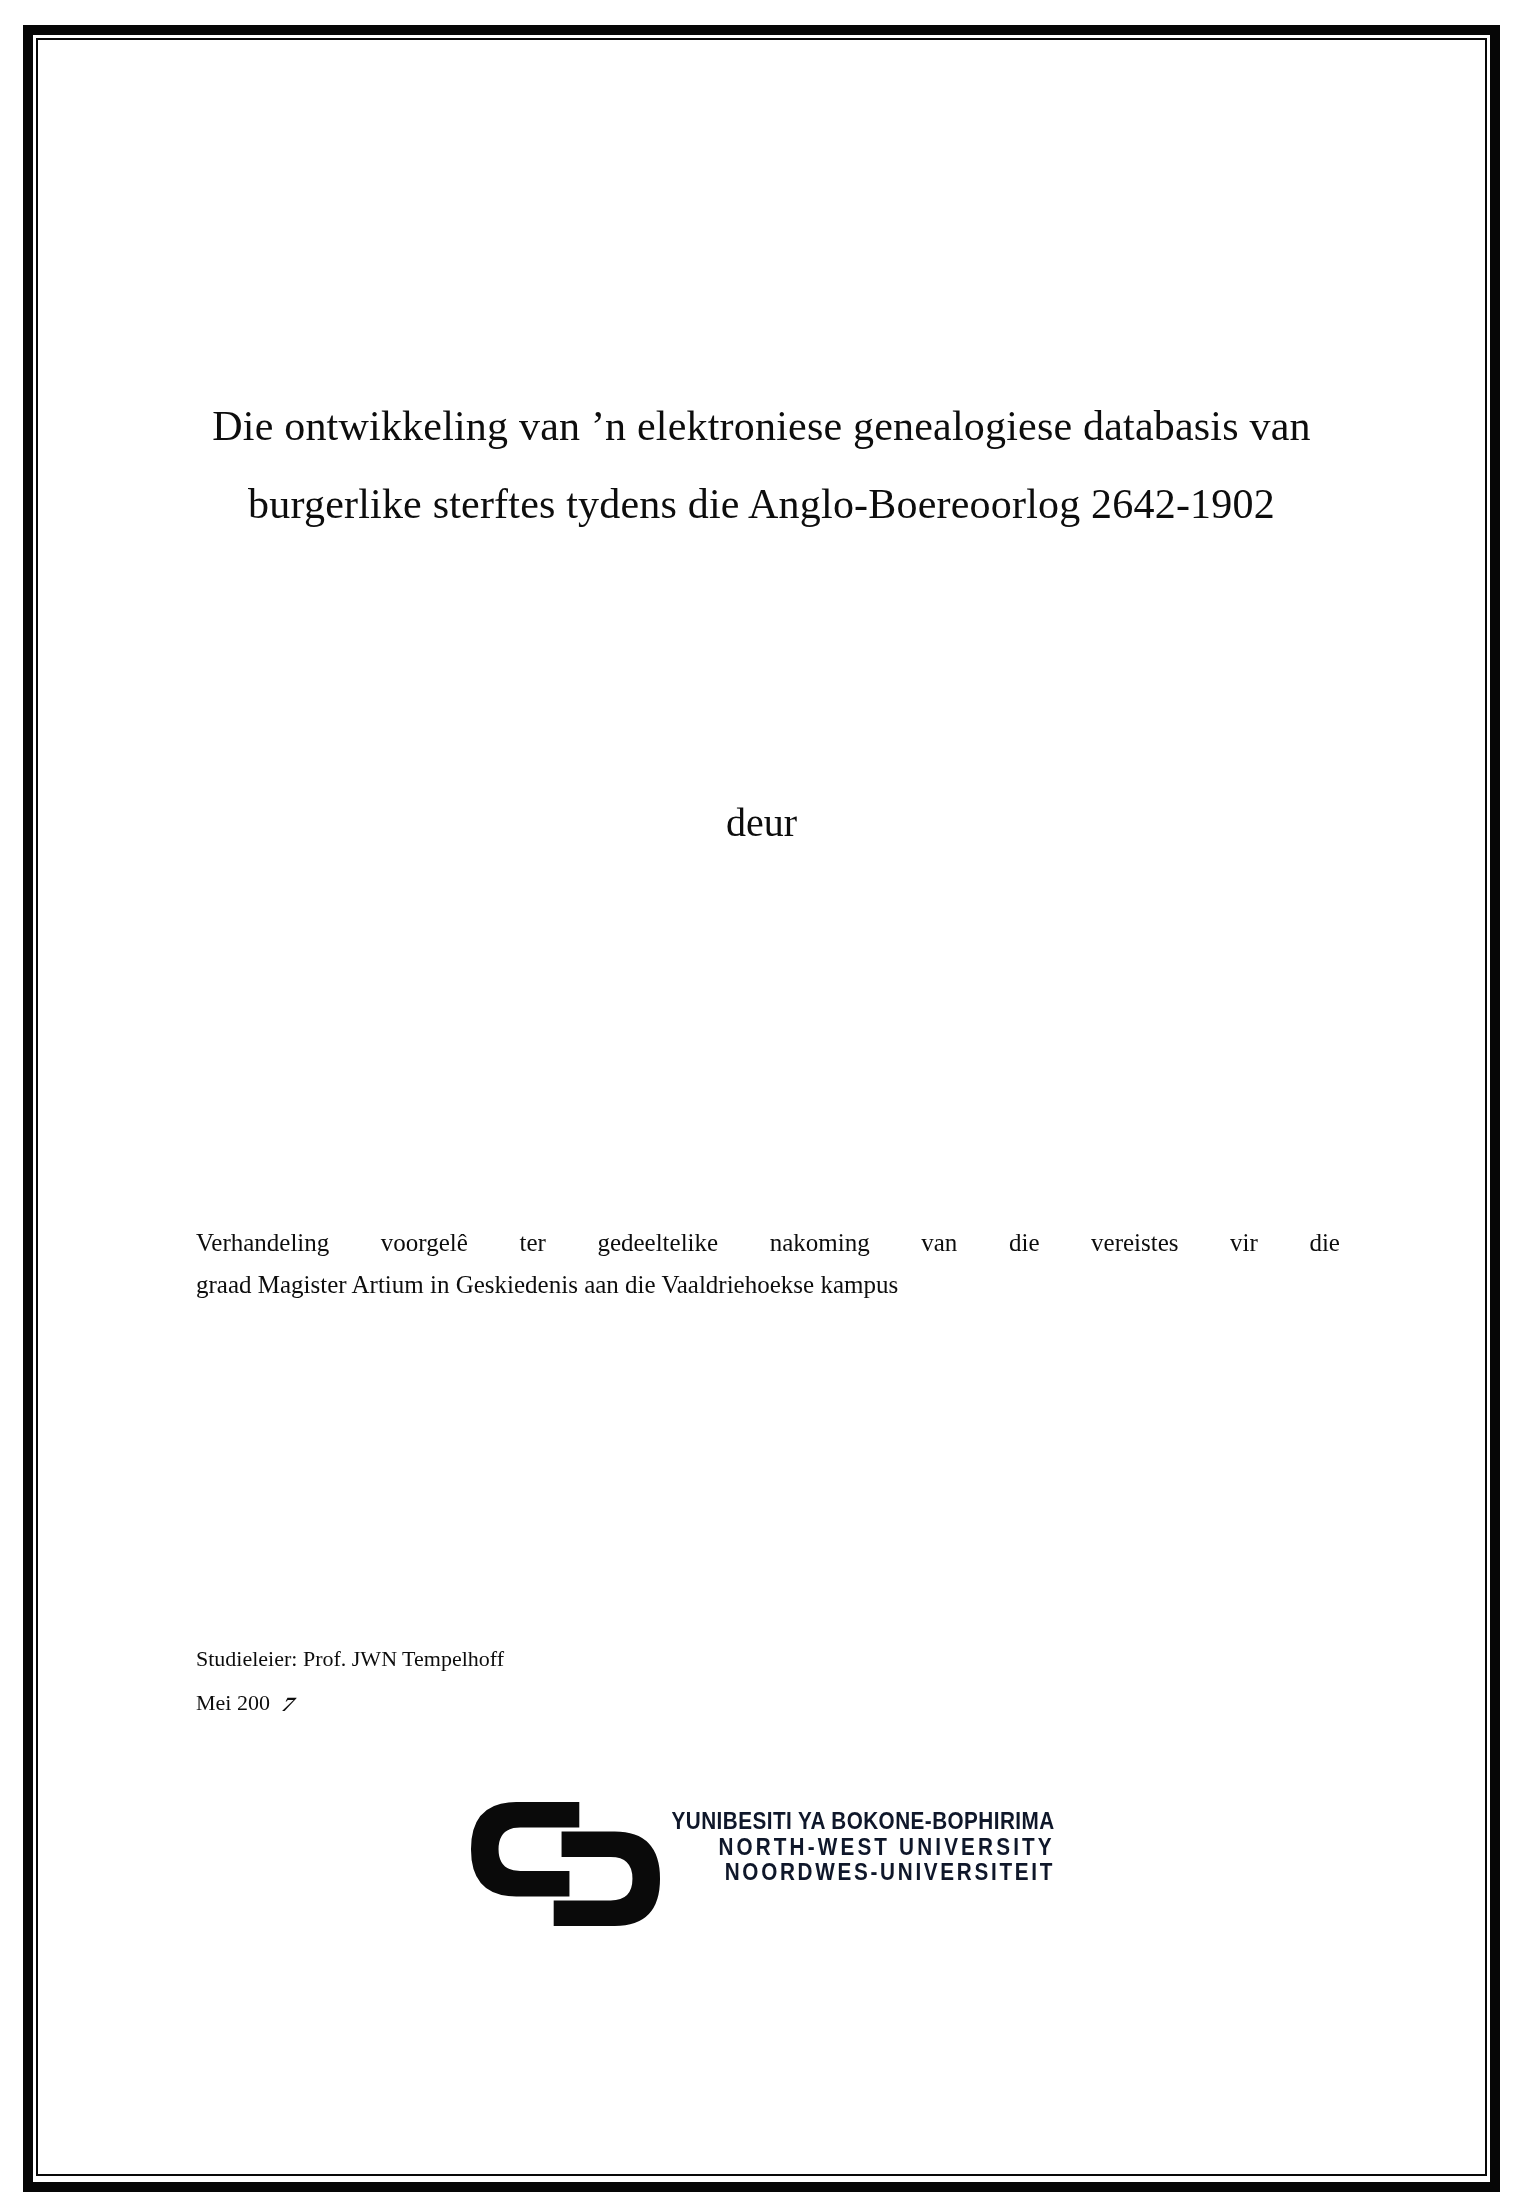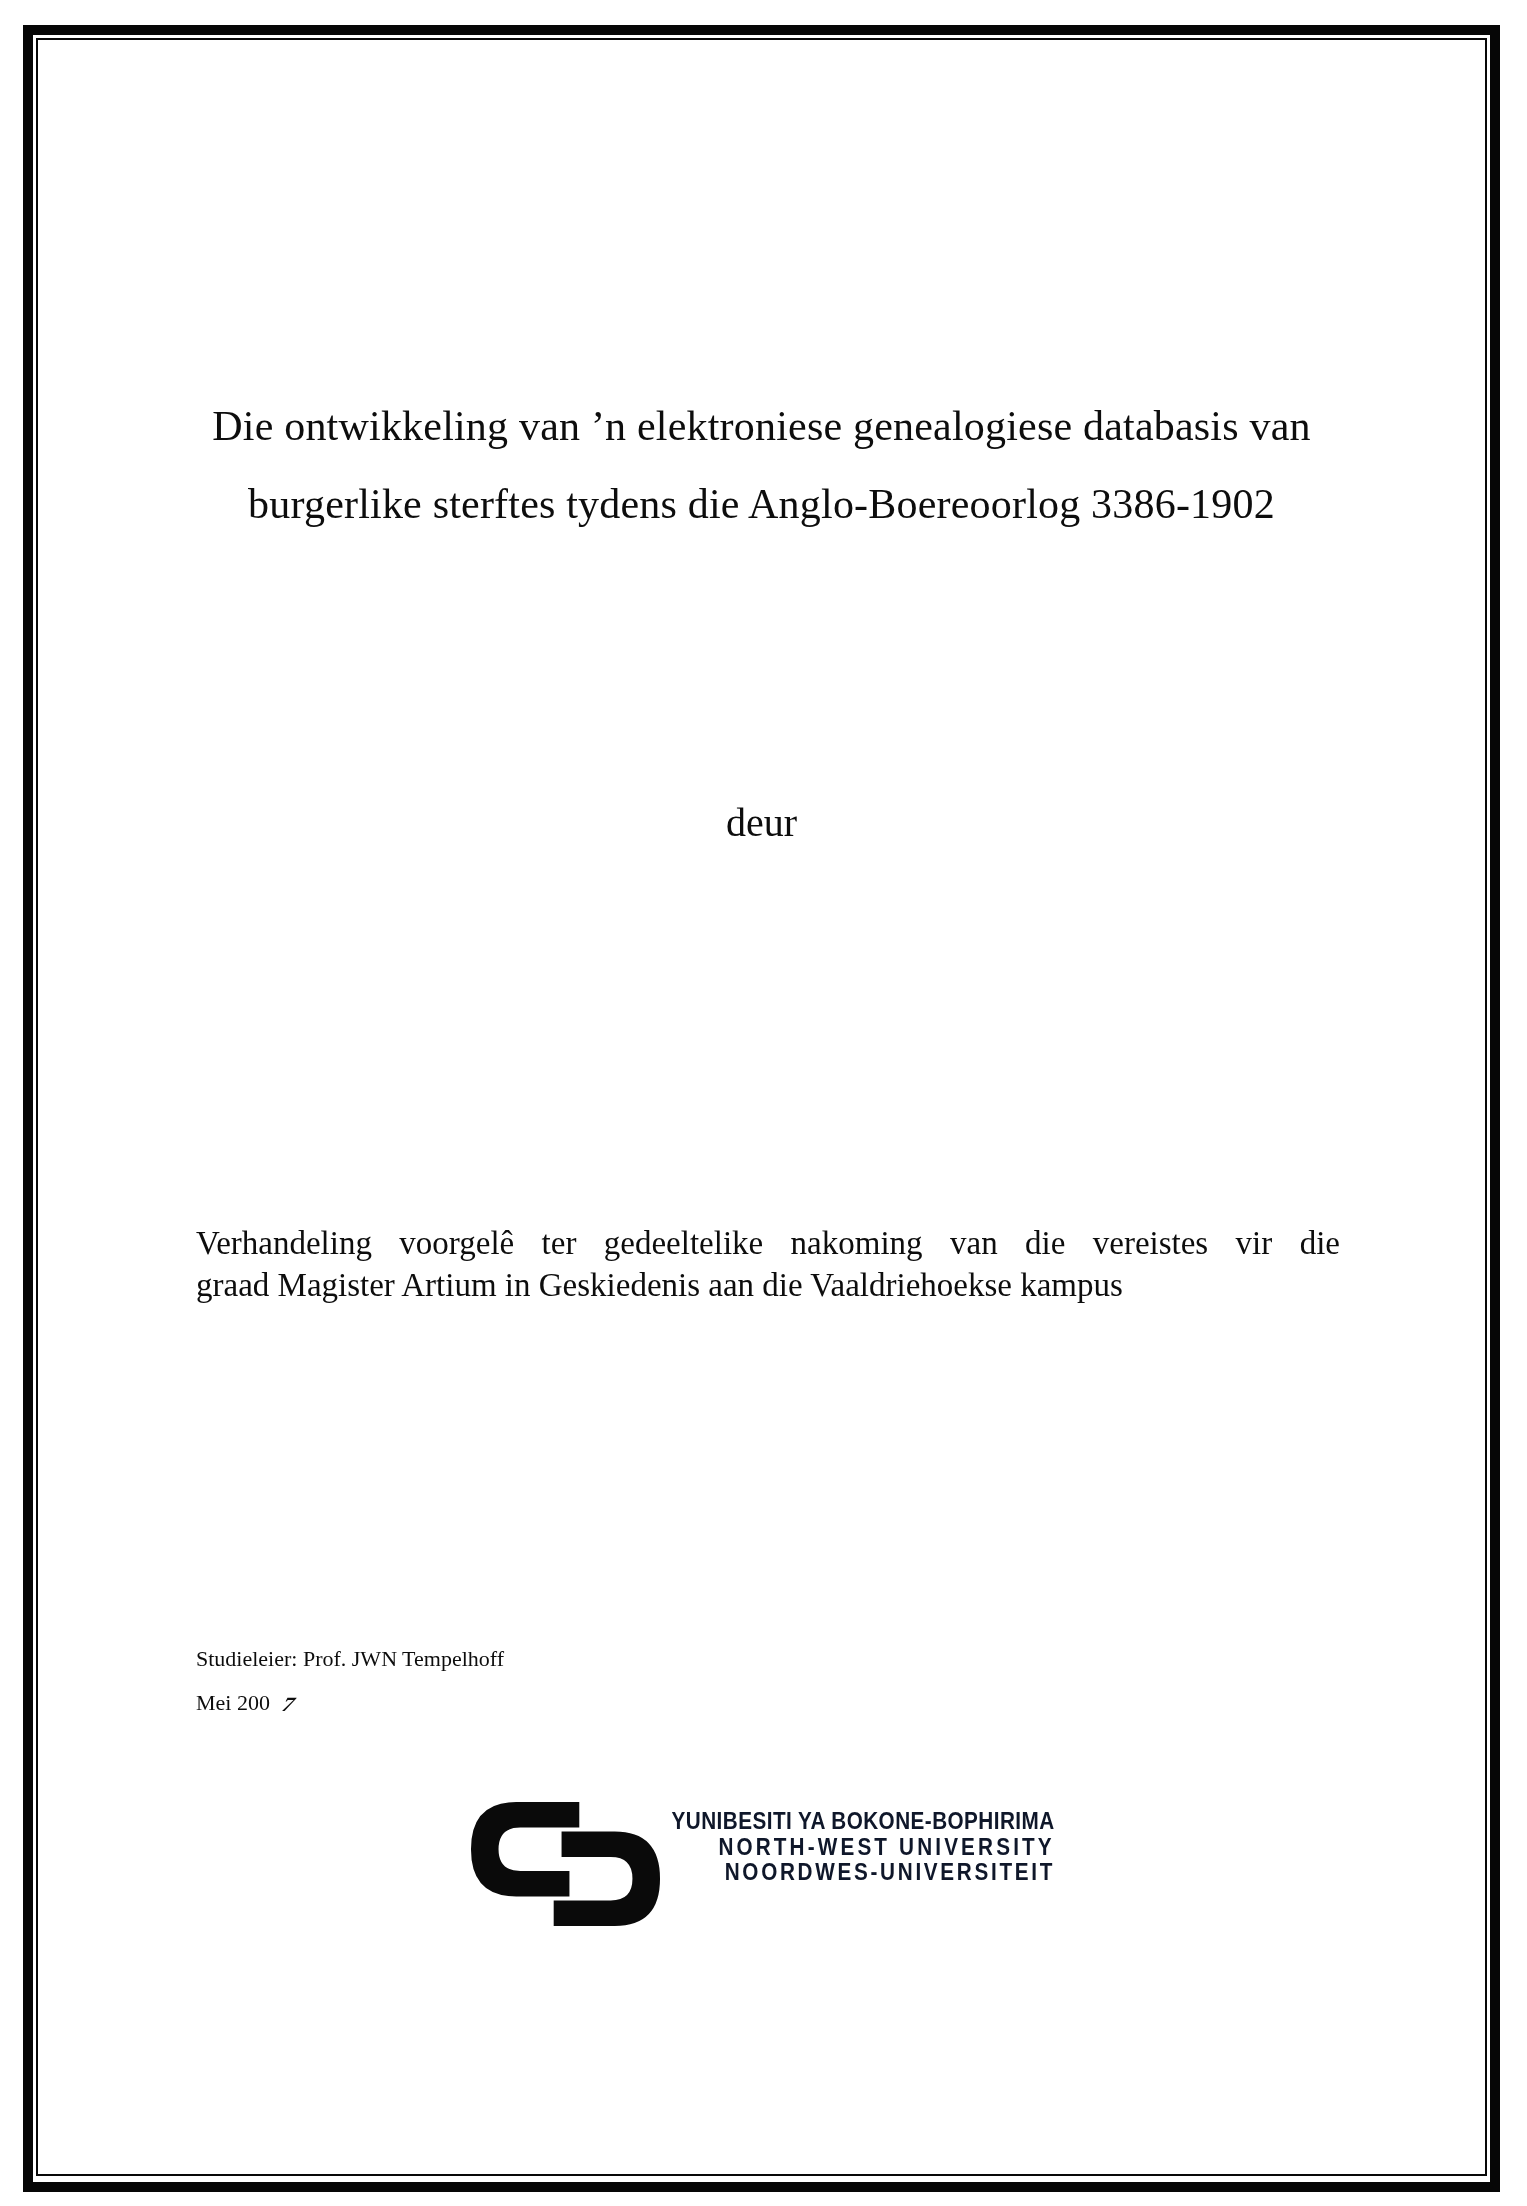--- a/index.html
+++ b/index.html
@@ -122,7 +122,7 @@
 
       <div class="title">
         <div>Die ontwikkeling van ’n elektroniese genealogiese databasis van</div>
-        <div>burgerlike sterftes tydens die Anglo-Boereoorlog 3386-1902</div>
+        <div>burgerlike sterftes tydens die Anglo-Boereoorlog 2642-1902</div>
       </div>
 
       <div class="byline">deur</div>

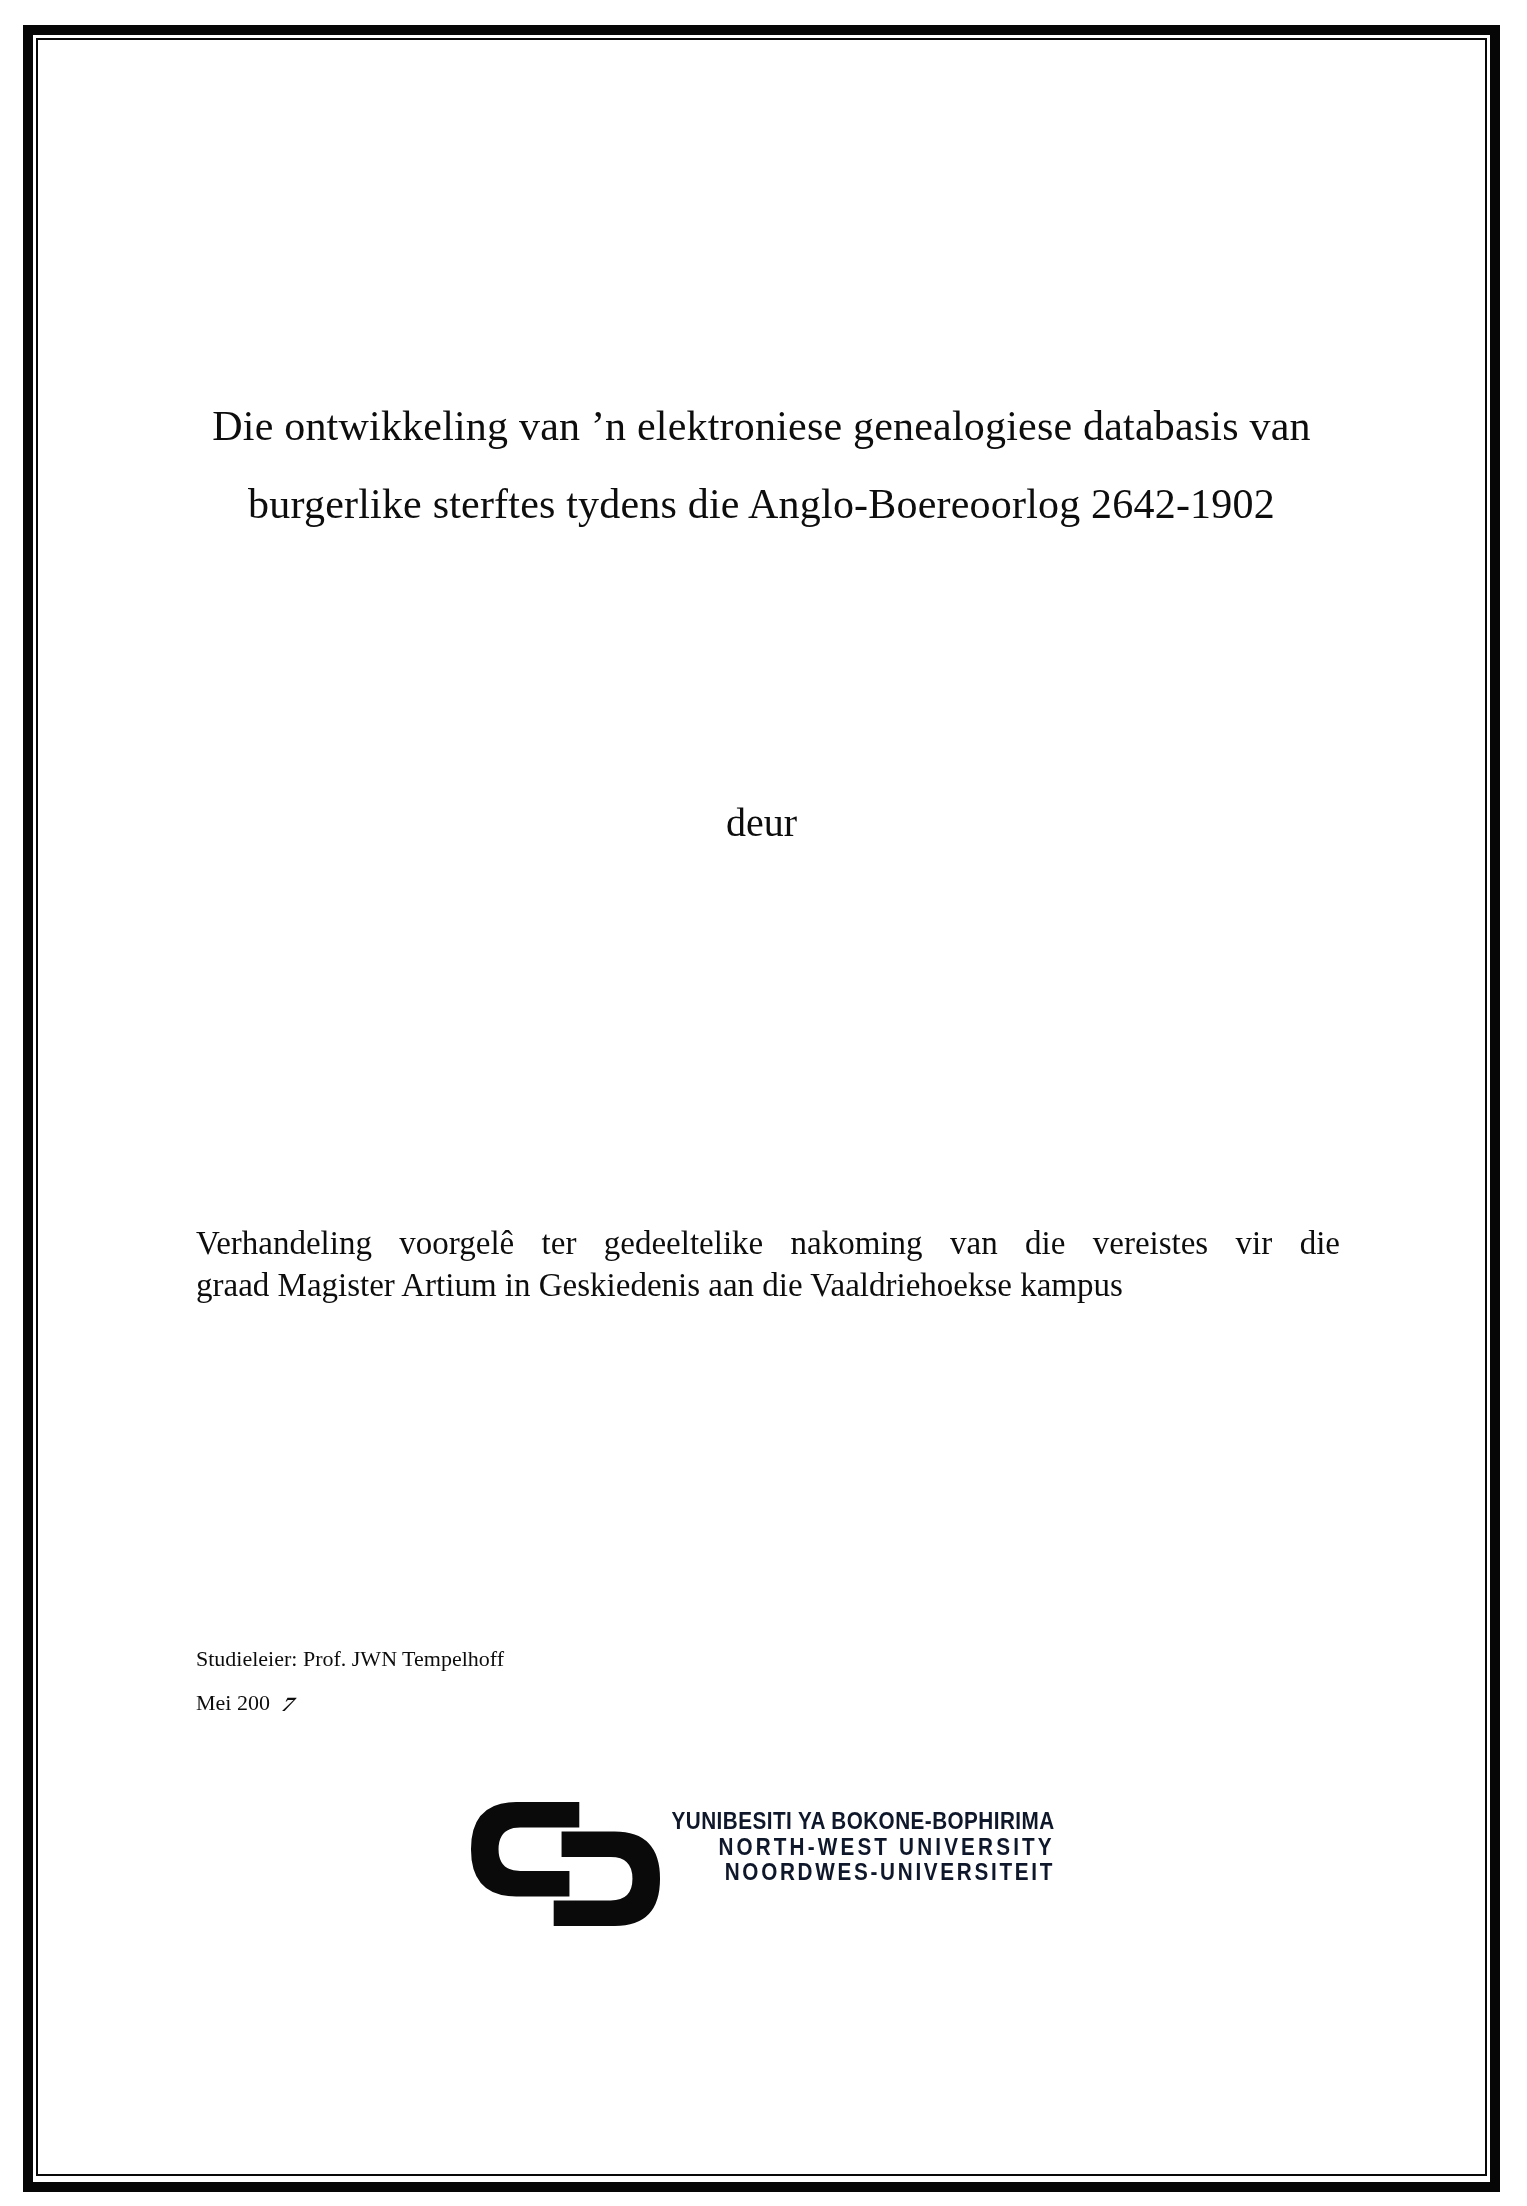--- a/index.html
+++ b/index.html
@@ -58,7 +58,7 @@
     position: absolute;
     top: 1182px; left: 158px;
     width: 1144px;
-    font-size: 33px;
+    font-size: 25px;
     line-height: 42px;
   }
   .statement-line.justified {

